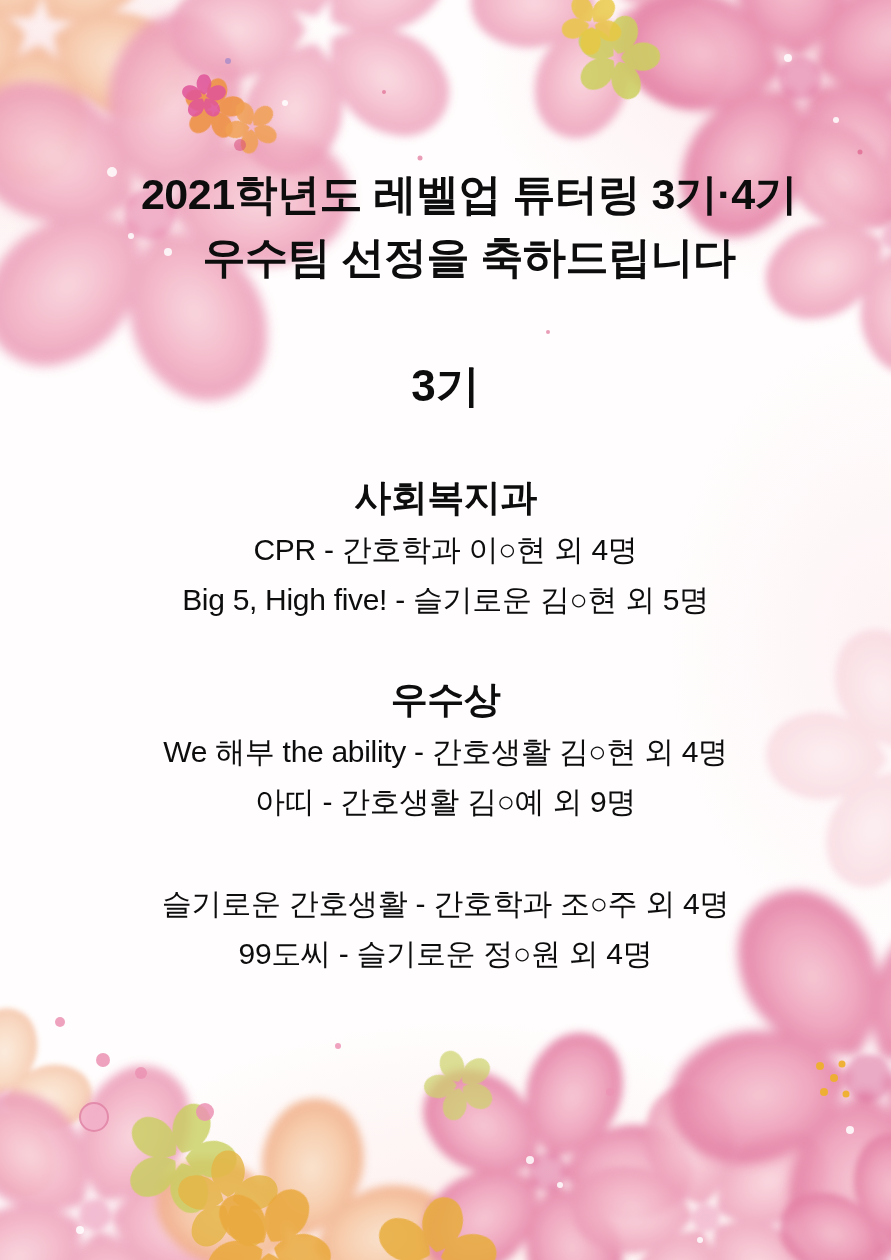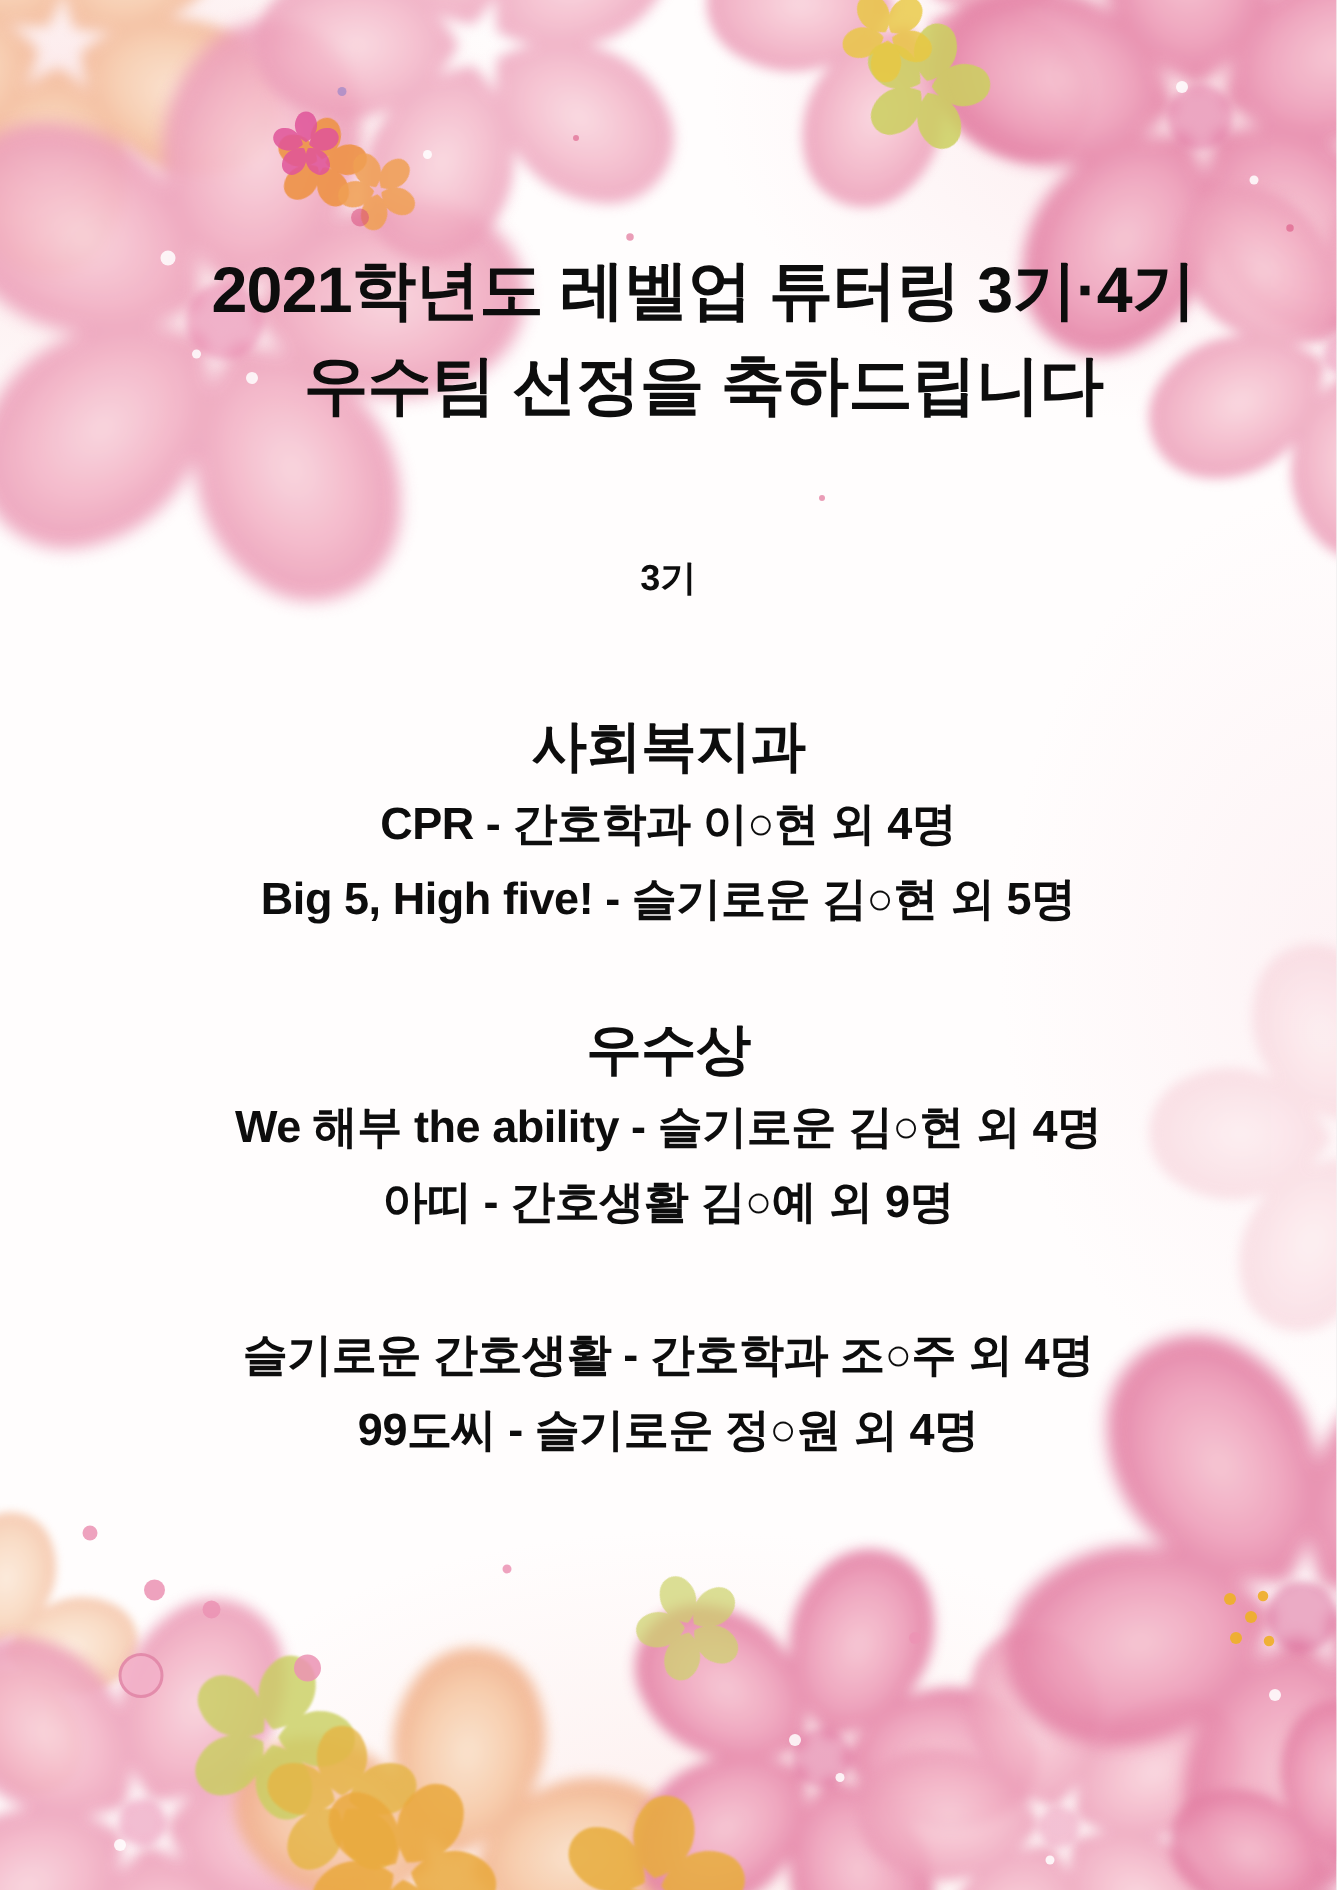--- a/index.html
+++ b/index.html
@@ -20,7 +20,7 @@
   .bg{position:absolute;left:0;top:0;width:891px;height:1260px;}
   .txt{position:absolute;left:0;right:0;text-align:center;font-weight:800;}
   .title{top:163px;font-size:43px;line-height:63px;letter-spacing:-0.5px;margin-left:47px;}
-  .session{top:366px;font-size:24px;line-height:40px;}
+  .session{top:366px;font-size:44px;line-height:40px;}
   .award{position:absolute;left:0;right:0;text-align:center;}
   .award h2{margin:0 0 6px 0;font-size:37px;line-height:42px;font-weight:800;letter-spacing:-0.5px;}
   .award p{margin:0;font-size:30px;line-height:50px;font-weight:700;letter-spacing:-0.3px;}

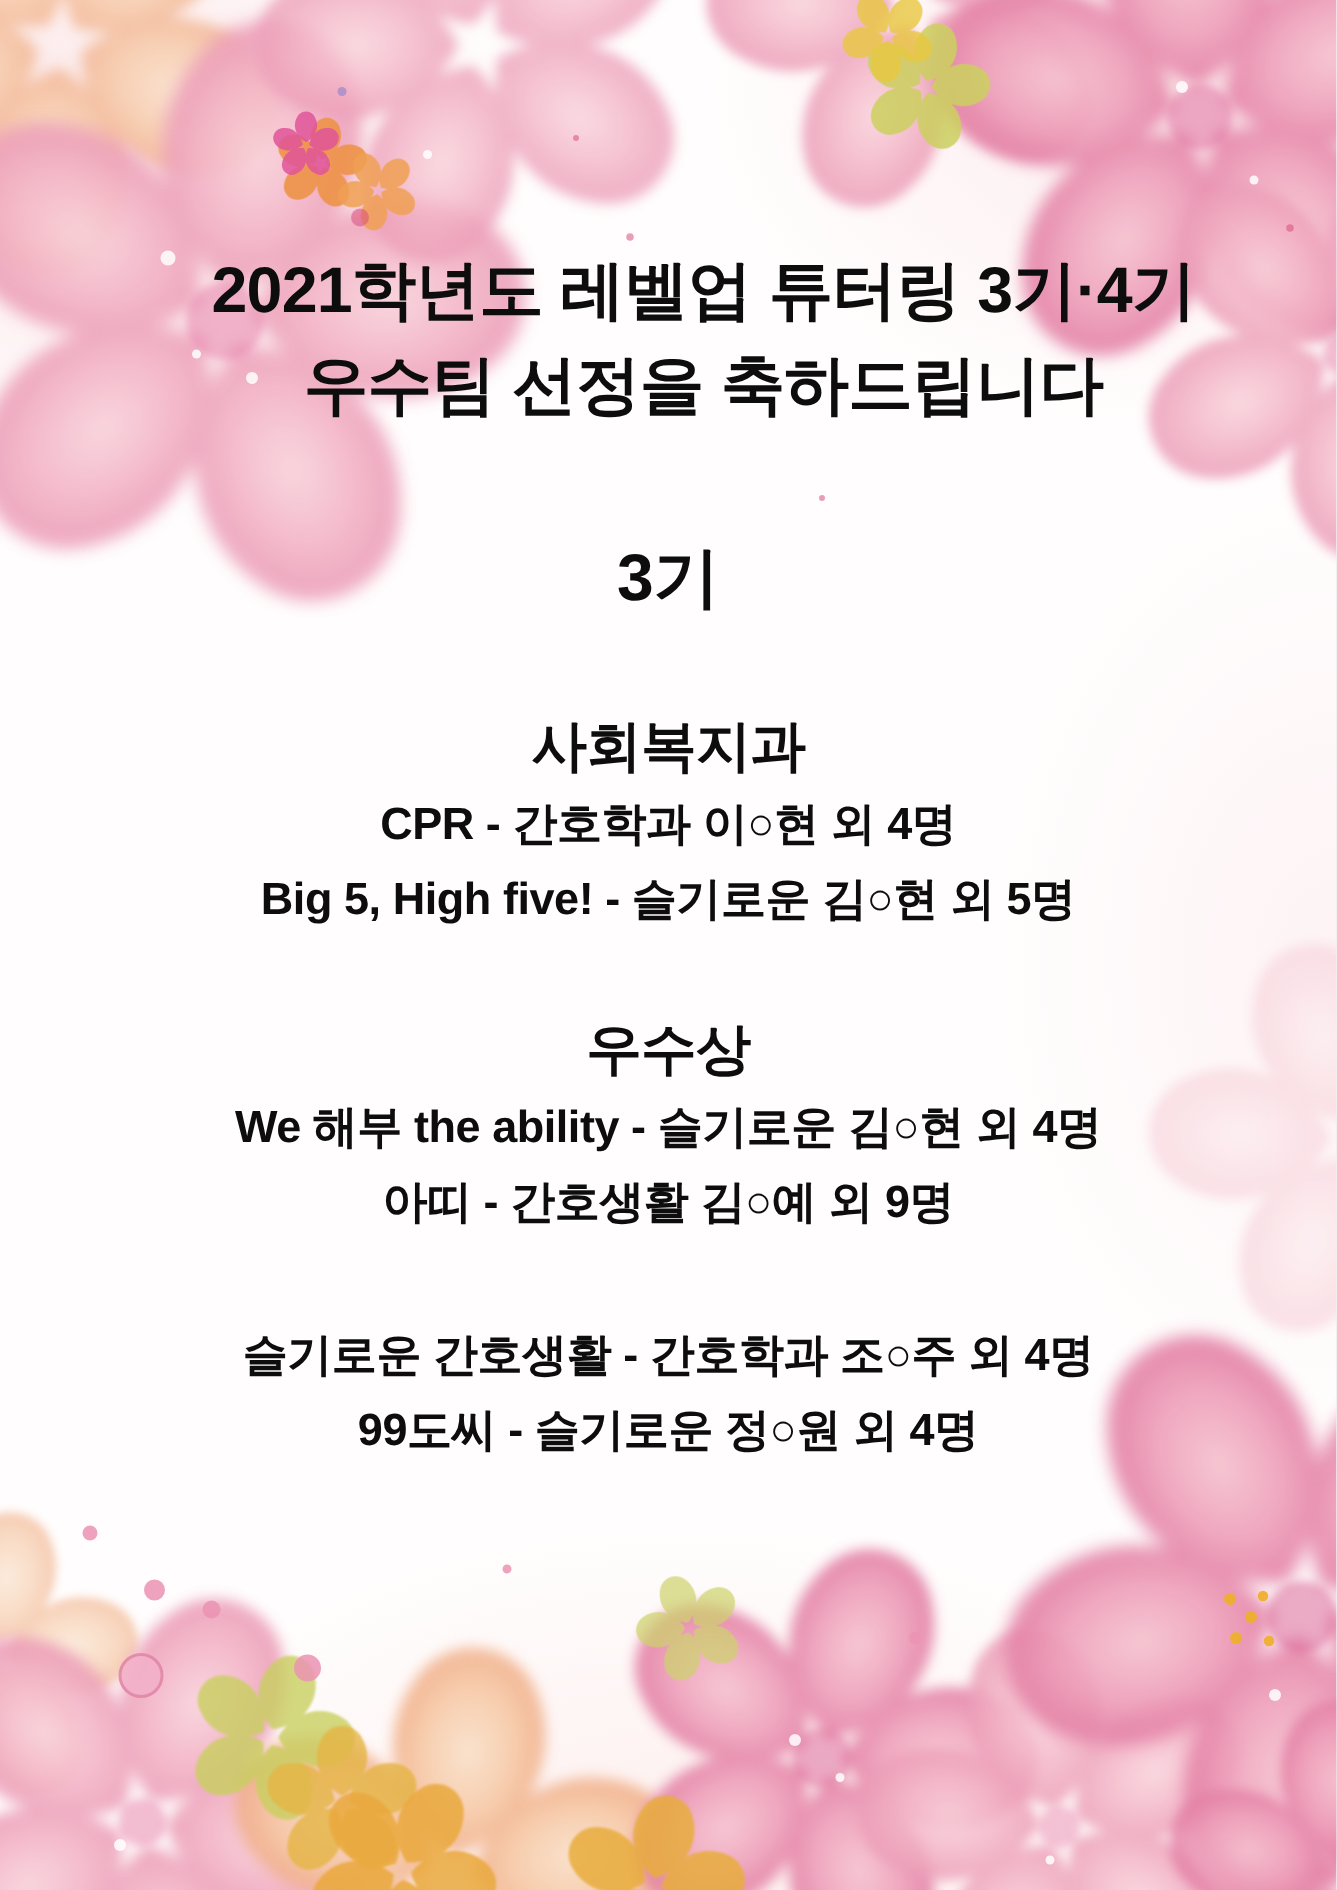--- a/index.html
+++ b/index.html
@@ -23,7 +23,7 @@
   .session{top:366px;font-size:44px;line-height:40px;}
   .award{position:absolute;left:0;right:0;text-align:center;}
   .award h2{margin:0 0 6px 0;font-size:37px;line-height:42px;font-weight:800;letter-spacing:-0.5px;}
-  .award p{margin:0;font-size:30px;line-height:50px;font-weight:700;letter-spacing:-0.3px;}
+  .award p{margin:0;font-size:30px;line-height:50px;font-weight:400;letter-spacing:-0.3px;}
   .s1{top:477px}.s2{top:679px}.s3{top:879px}
 </style>
 </head>

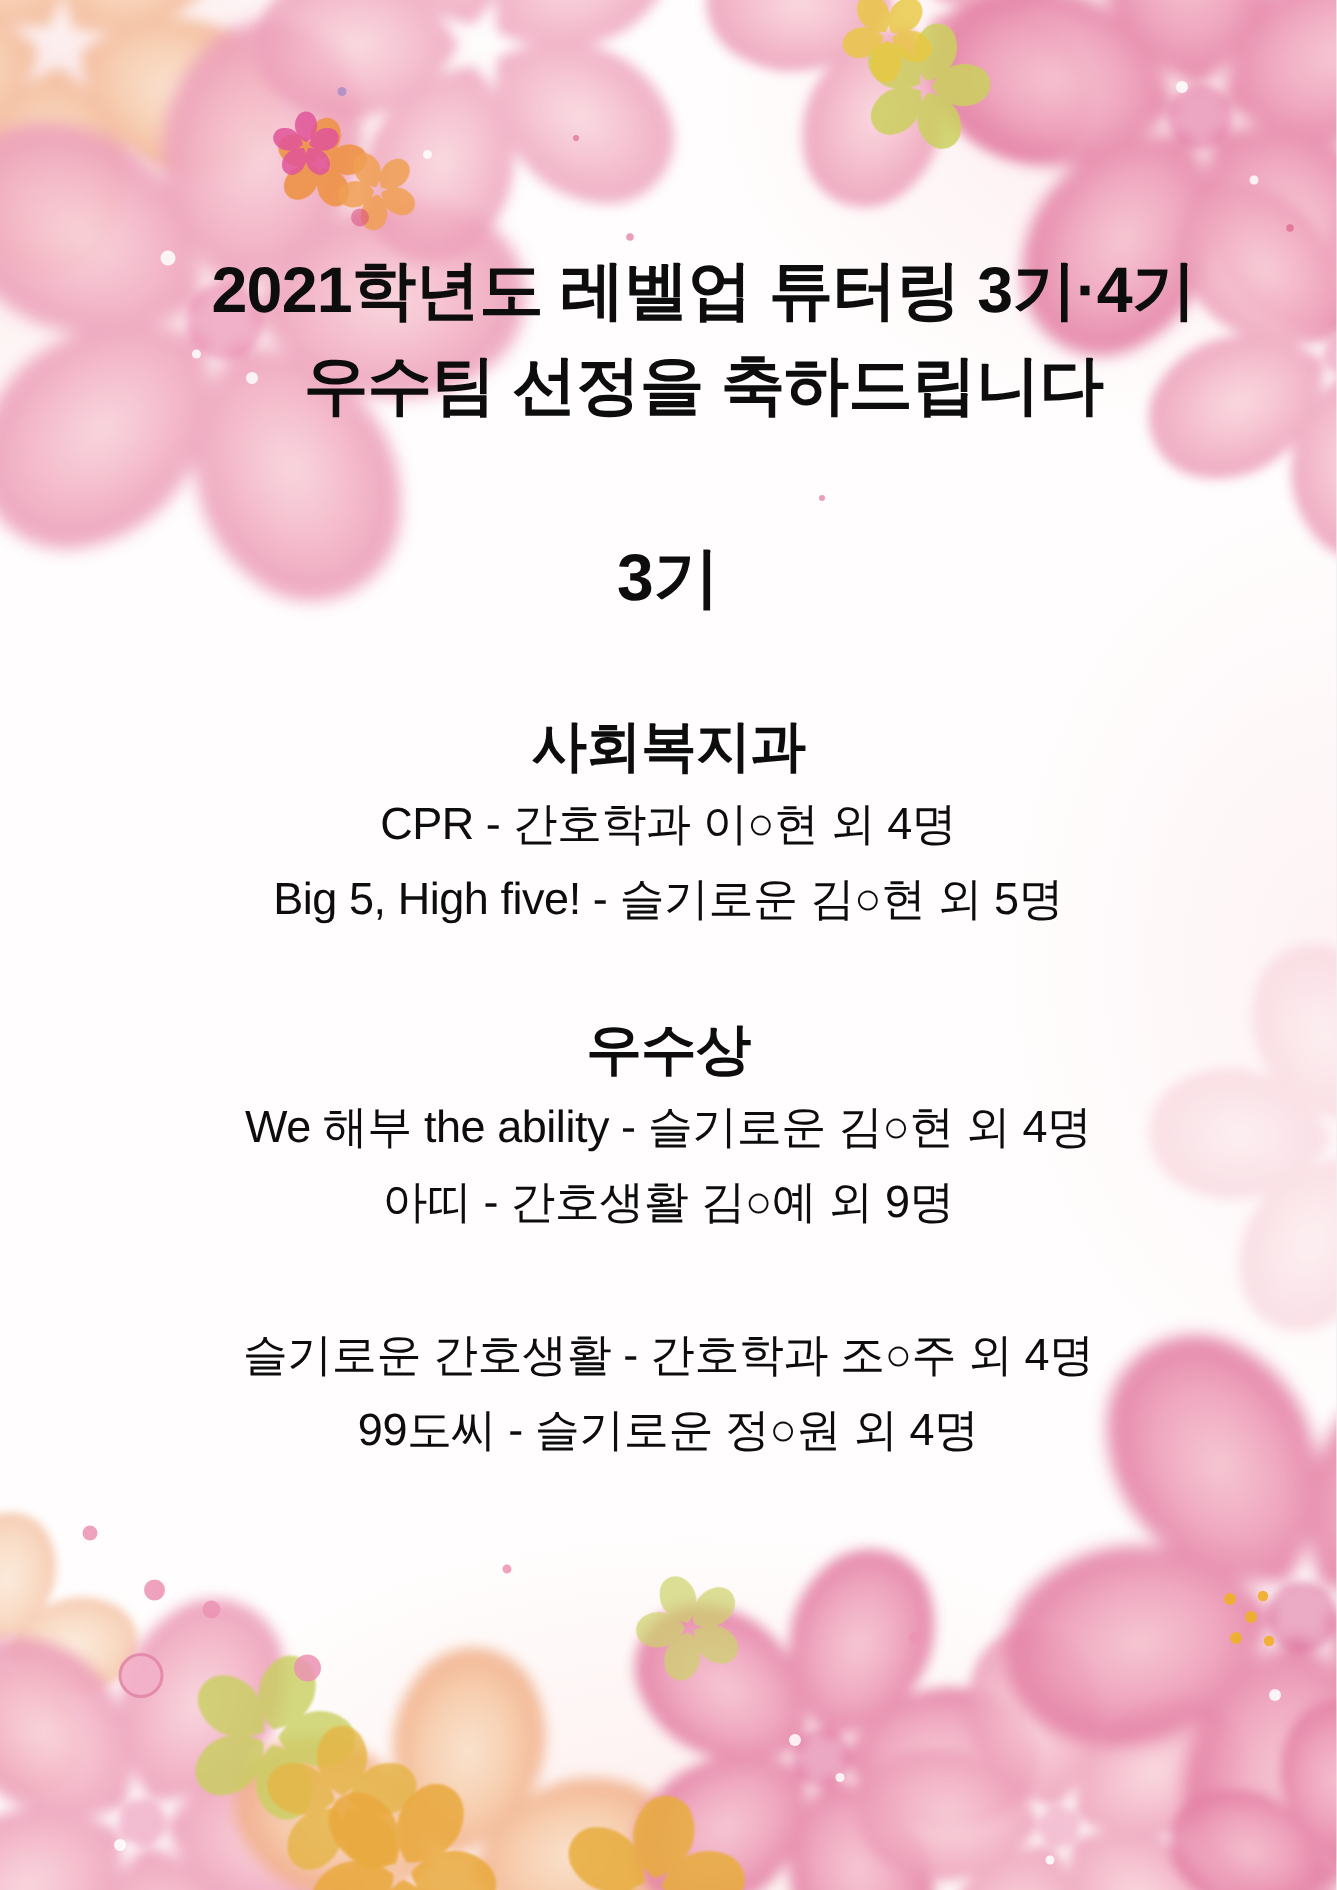--- a/index.html
+++ b/index.html
@@ -166,7 +166,7 @@
 
   <section class="award s2">
     <h2>우수상</h2>
-    <p>We 해부 the ability - 슬기로운 김○현 외 4명</p>
+    <p>We 해부 the ability - 간호생활 김○현 외 4명</p>
     <p>아띠 - 간호생활 김○예 외 9명</p>
   </section>
 

